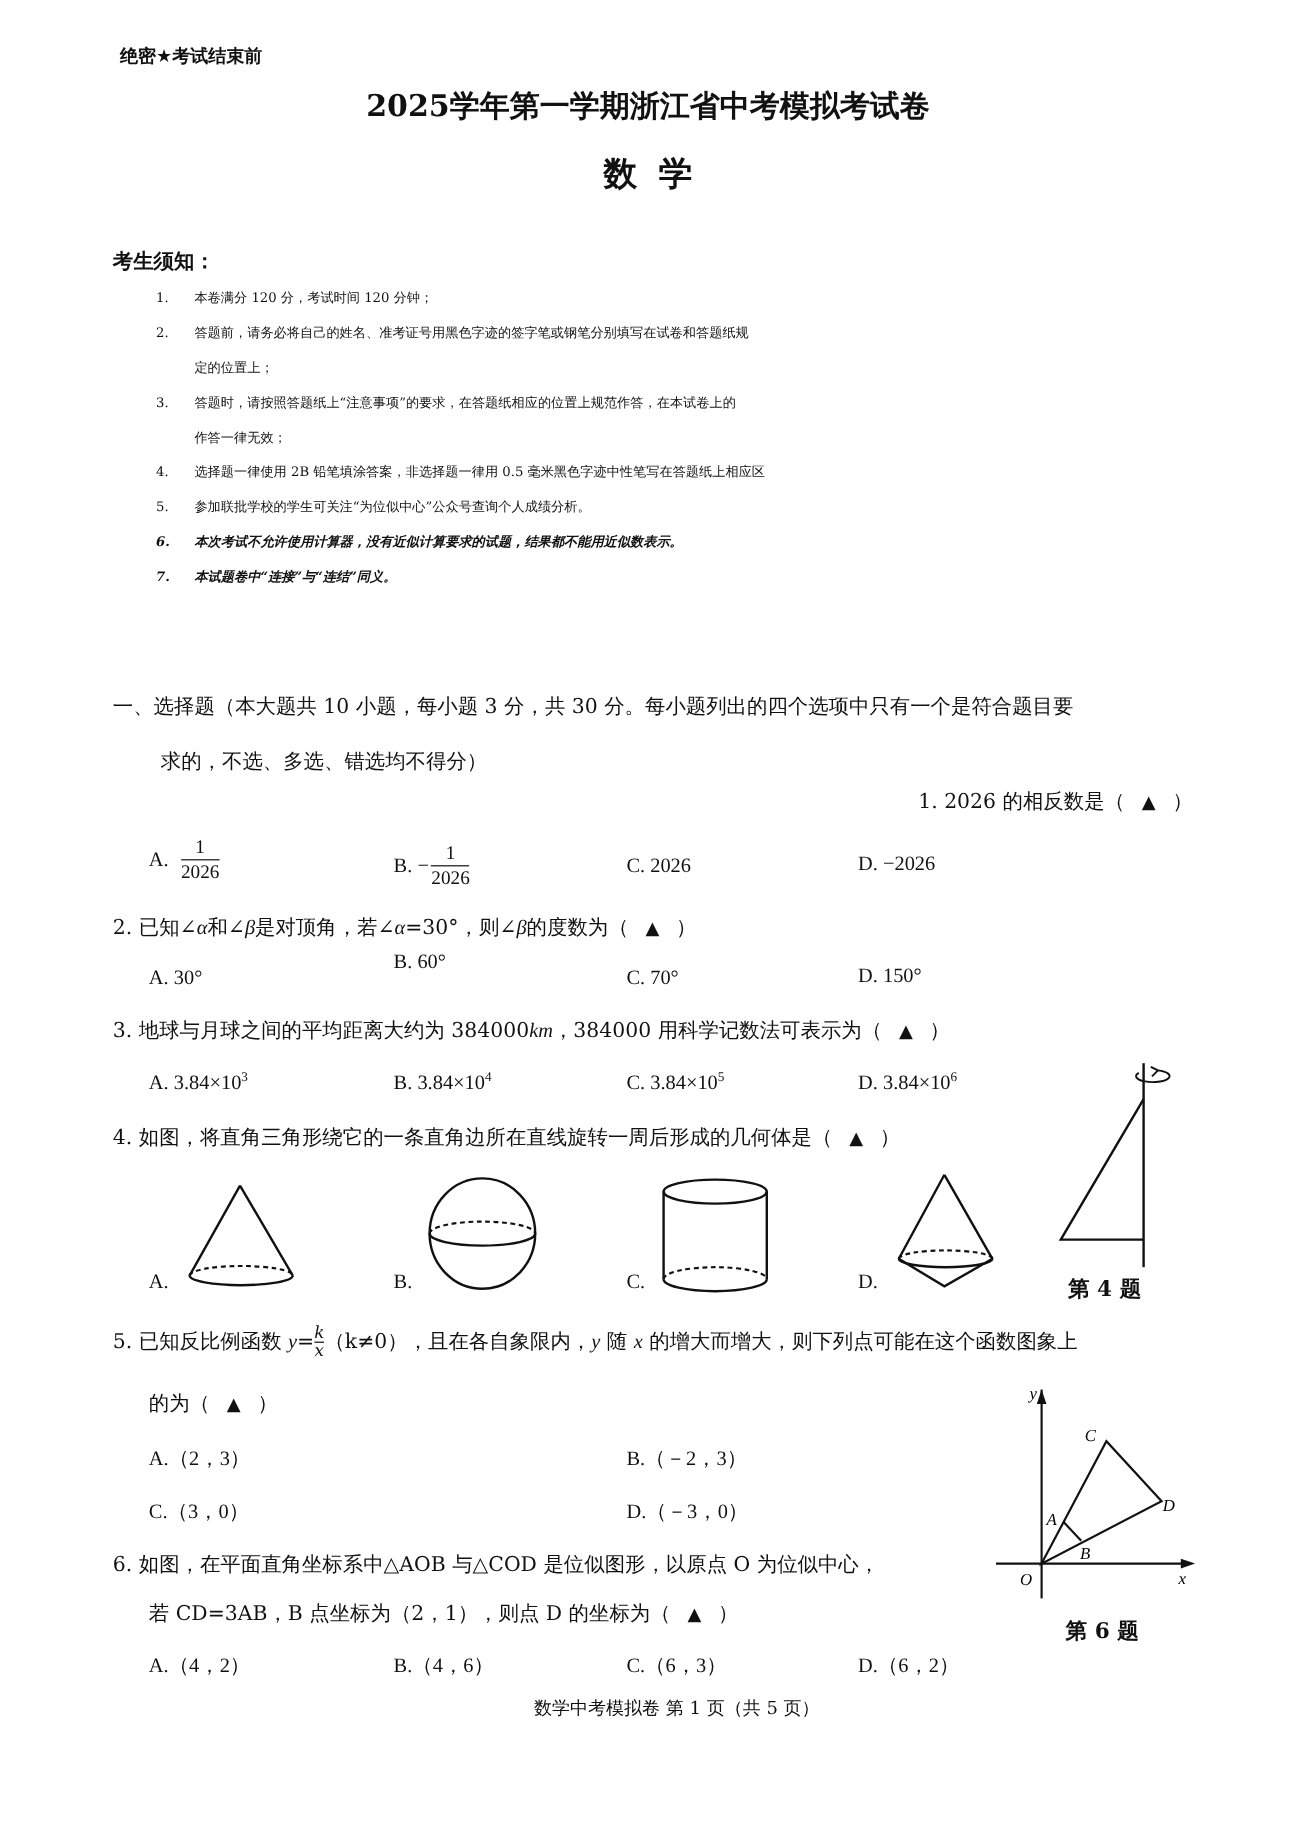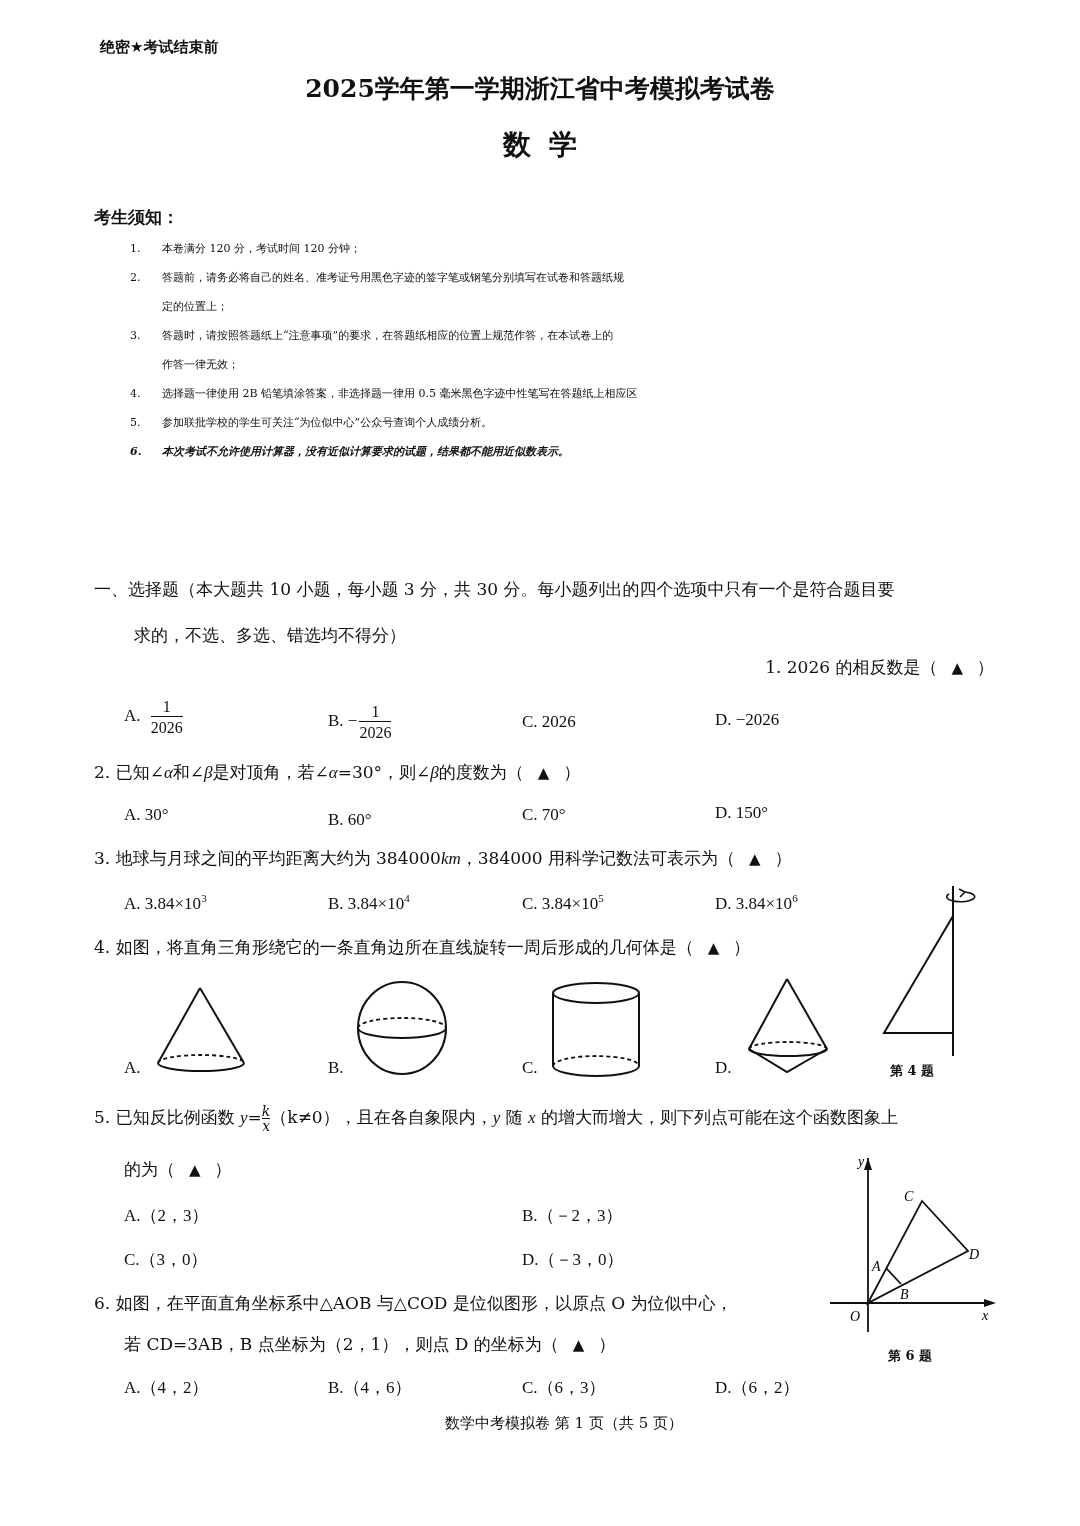--- a/index.html
+++ b/index.html
@@ -48,6 +48,7 @@
   <div><span class="num">4.</span><span>选择题一律使用 2B 铅笔填涂答案，非选择题一律用 0.5 毫米黑色字迹中性笔写在答题纸上相应区</span></div>
   <div><span class="num">5.</span><span>参加联批学校的学生可关注“为位似中心”公众号查询个人成绩分析。</span></div>
   <div class="kaiti"><span class="num">6.</span><span>本次考试不允许使用计算器，没有近似计算要求的试题，结果都不能用近似数表示。</span></div>
+  <div class="kaiti"><span class="num">7.</span><span>本试题卷中“连接”与“连结”同义。</span></div>
 </div>
 
 <div class="abs section">

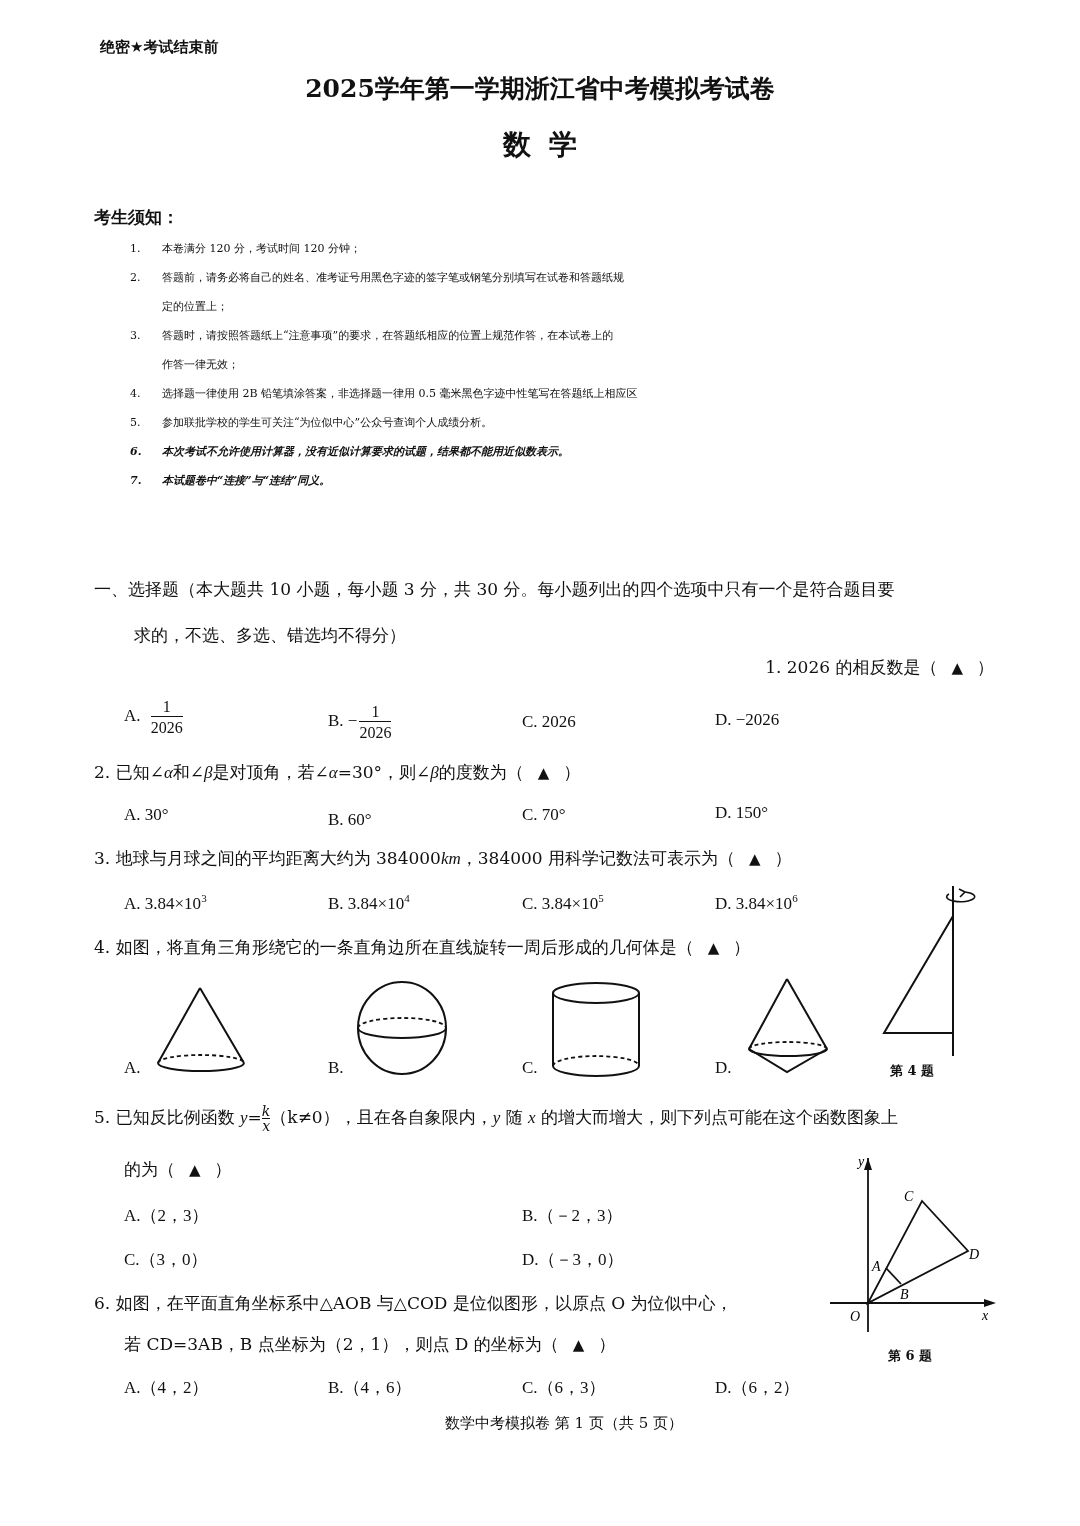--- a/index.html
+++ b/index.html
@@ -74,7 +74,7 @@
   <span>2.</span> <span>已知∠</span><i class="m">α</i><span>和∠</span><i class="m">β</i><span>是对顶角，若∠</span><i class="m">α</i><span>=30°，则∠</span><i class="m">β</i><span>的度数为（</span><span class="tri">▲</span>）
 </div>
 <div class="opt" style="left:124px; top:805px;">A.  30°</div>
-<div class="opt" style="left:328px; top:810px;">B.  60°</div>
+<div class="opt" style="left:328px; top:792px;">B.  60°</div>
 <div class="opt" style="left:522px; top:805px;">C.  70°</div>
 <div class="opt" style="left:715px; top:803px;">D.  150°</div>
 

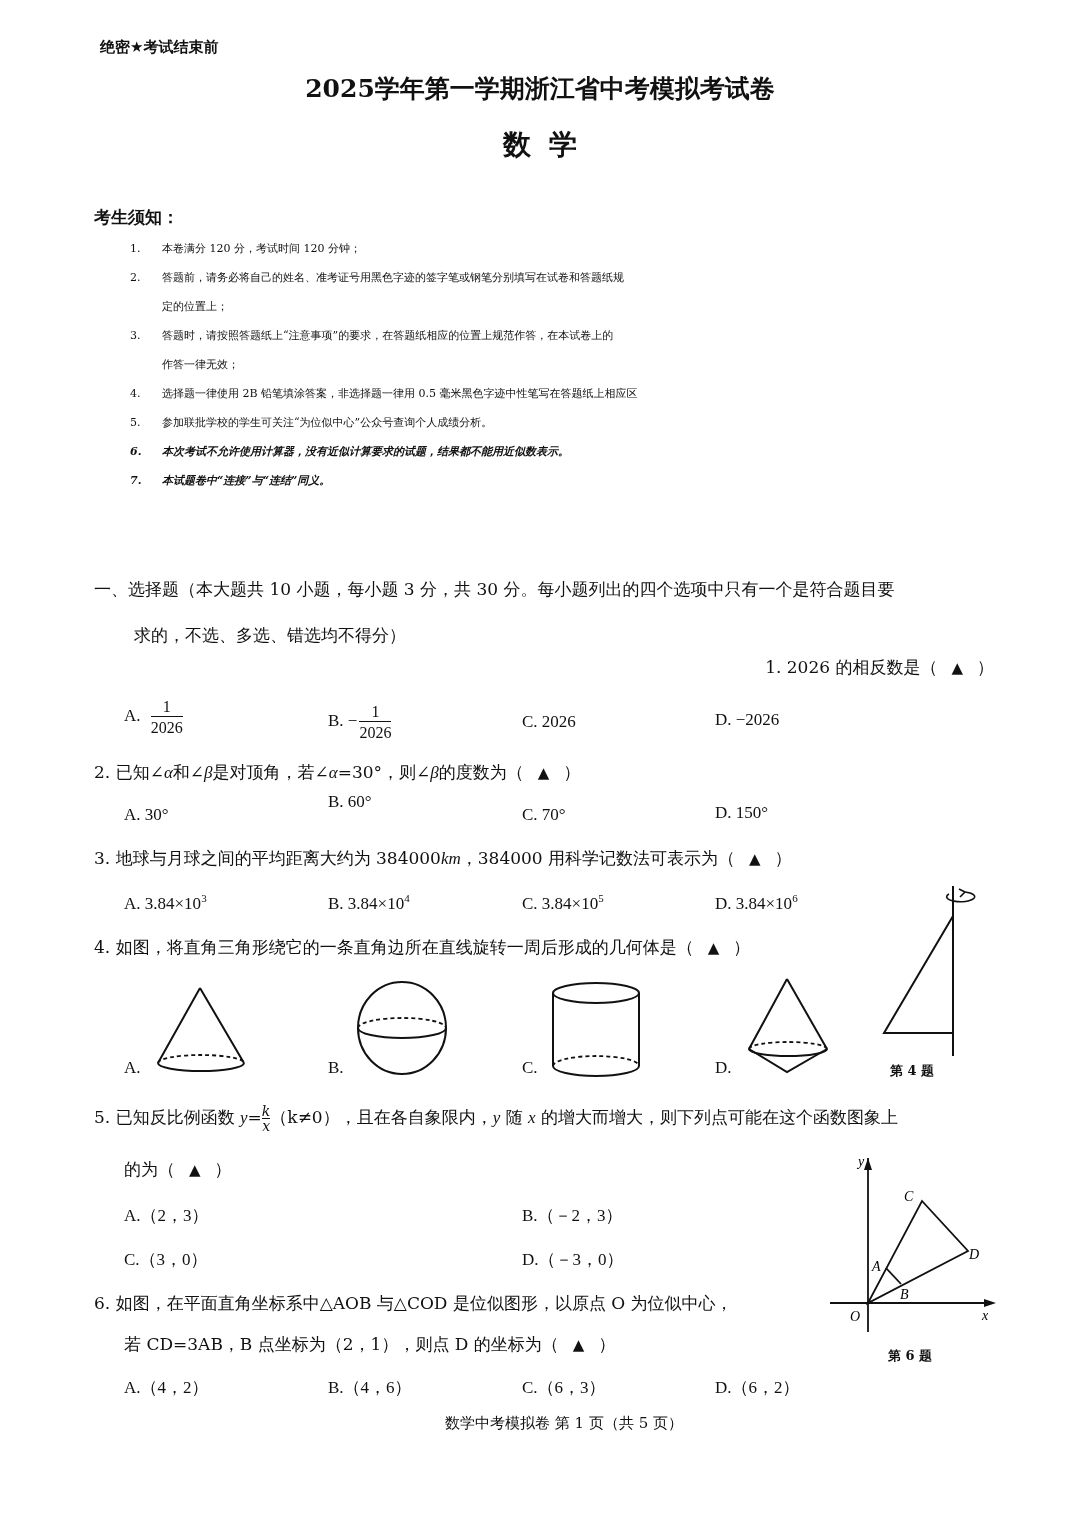--- a/index.html
+++ b/index.html
@@ -29,7 +29,7 @@
   .mfrac .den { border-top: 1px solid #111; }
   sup { font-size: 11px; }
   i.m { font-family: "Liberation Serif", serif; font-style: italic; }
-  .caption { font-size: 13px; font-weight: bold; }
+  .caption { font-size: 18px; font-weight: bold; }
   .footer { left: 0; width: 1080px; top: 1414px; text-align: center; font-size: 15px; padding-left: 24px; }
   svg { position: absolute; overflow: visible; }
 </style>

